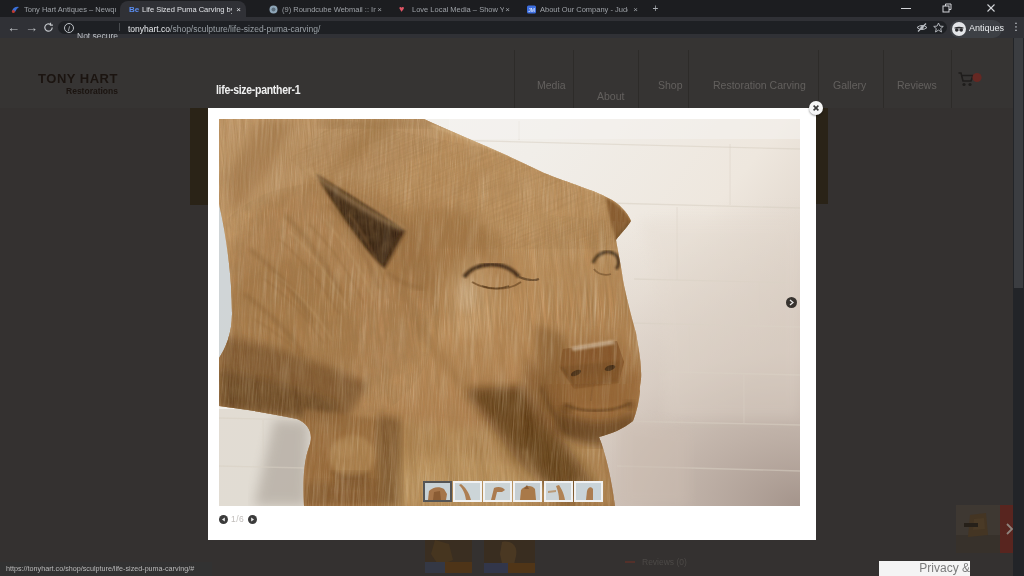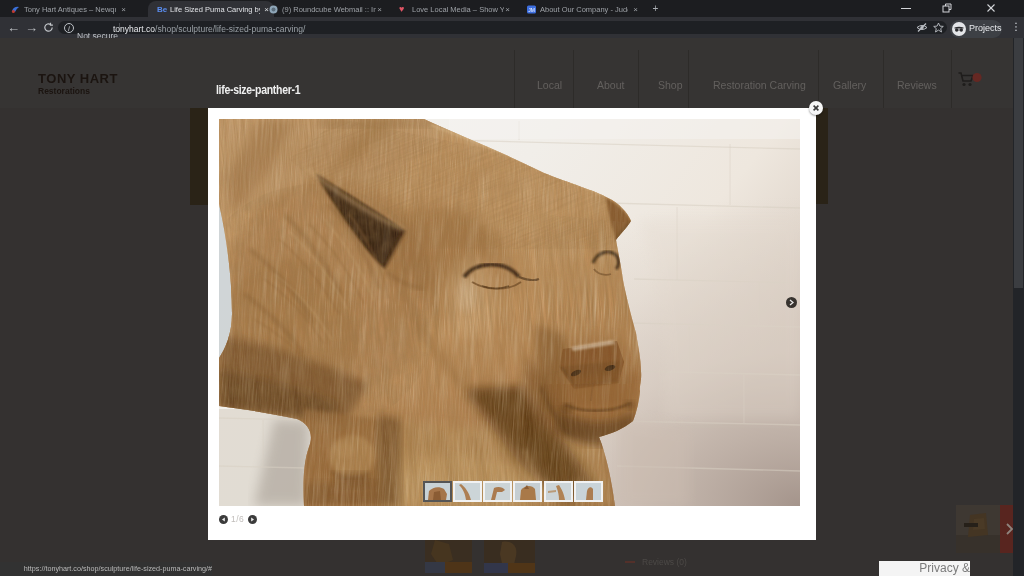--- a/index.html
+++ b/index.html
@@ -50,7 +50,7 @@
       <span class="title" style="width:92px;">Tony Hart Antiques – Newquay V</span>
       <span class="tclose" style="left:117px;">×</span>
     </div>
-    <div class="tab active" style="left:148px; width:126px; background:#303136;">
+    <div class="tab active" style="left:120px; width:126px; background:#303136;">
       <span class="favi" style="color:#5a8df0; font-size:8px; font-weight:bold; line-height:9px;">Be</span>
       <span class="title" style="width:90px;">Life Sized Puma Carving by Bill P</span>
       <span class="tclose" style="left:114px; color:#dfe1e5;">×</span>

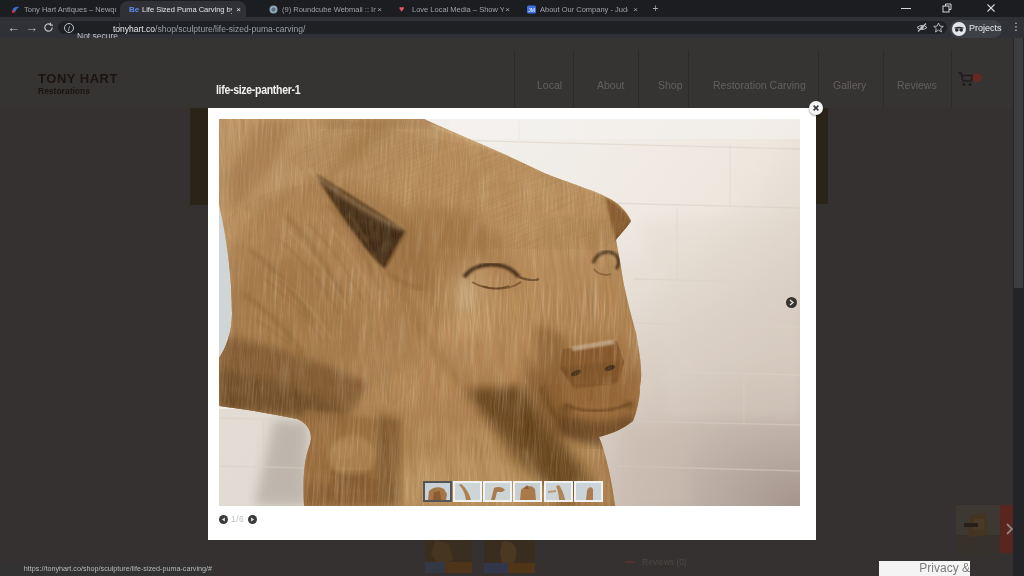--- a/index.html
+++ b/index.html
@@ -99,7 +99,7 @@
   <div style="position:absolute; left:64px; top:22.5px; width:10px; height:10px; border:1px solid #bdc1c6; border-radius:50%; color:#bdc1c6; font-size:8px; line-height:10px; text-align:center; font-style:italic;">i</div>
   <div style="position:absolute; left:77px; top:31px; font-size:8.5px; color:#bdc1c6;">Not secure</div>
   <div style="position:absolute; left:119px; top:23px; width:1px; height:8px; background:#484b4f;"></div>
-  <div style="position:absolute; left:113px; top:23.5px; font-size:8.5px; color:#e8eaed;">tonyhart.co<span style="color:#9aa0a6;">/shop/sculpture/life-sized-puma-carving/</span></div>
+  <div style="position:absolute; left:128px; top:23.5px; font-size:8.5px; color:#e8eaed;">tonyhart.co<span style="color:#9aa0a6;">/shop/sculpture/life-sized-puma-carving/</span></div>
   <svg style="position:absolute; left:916px; top:22px;" width="12" height="11" viewBox="0 0 12 11">
       <path d="M1 5.5 Q6 1.5 11 5.5 Q6 9.5 1 5.5 Z" fill="none" stroke="#bdc1c6" stroke-width="1"></path>
       <circle cx="6" cy="5.5" r="1.6" fill="#bdc1c6"></circle>

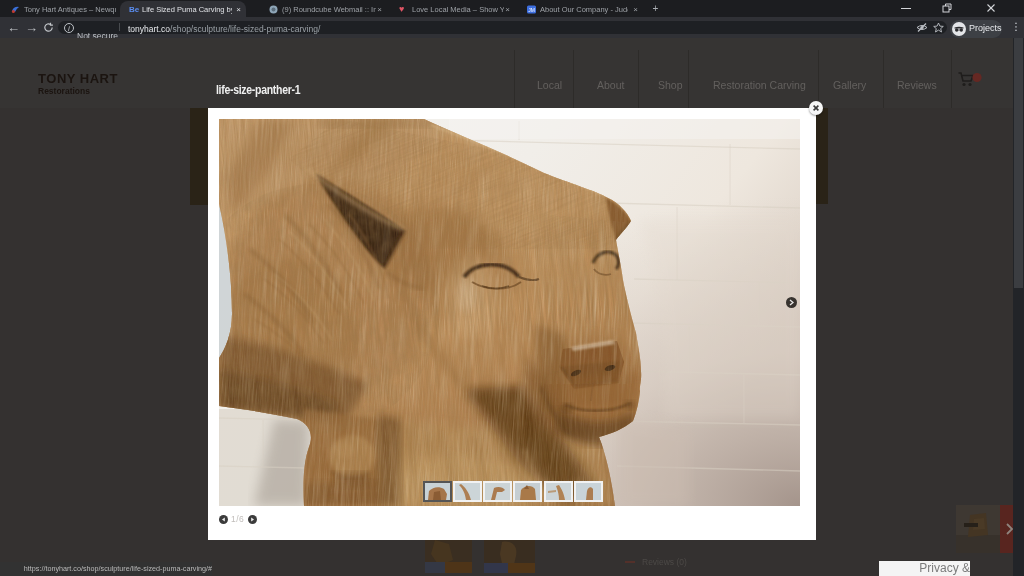--- a/index.html
+++ b/index.html
@@ -116,7 +116,7 @@
       <circle cx="9.3" cy="8" r="1.7" fill="#2b2c2f"></circle>
       <rect x="6.3" y="7.6" width="1.4" height="0.9" fill="#2b2c2f"></rect>
     </svg>
-  <div style="position:absolute; left:969px; top:23px; font-size:9px; color:#e8eaed;">Projects</div>
+  <div style="position:absolute; left:969px; top:23px; font-size:9px; color:#e8eaed;">Antiques</div>
   <div style="position:absolute; left:1011px; top:21px; font-size:10px; color:#dde1e6; letter-spacing:0;">⋮</div>
 
   <div id="page">

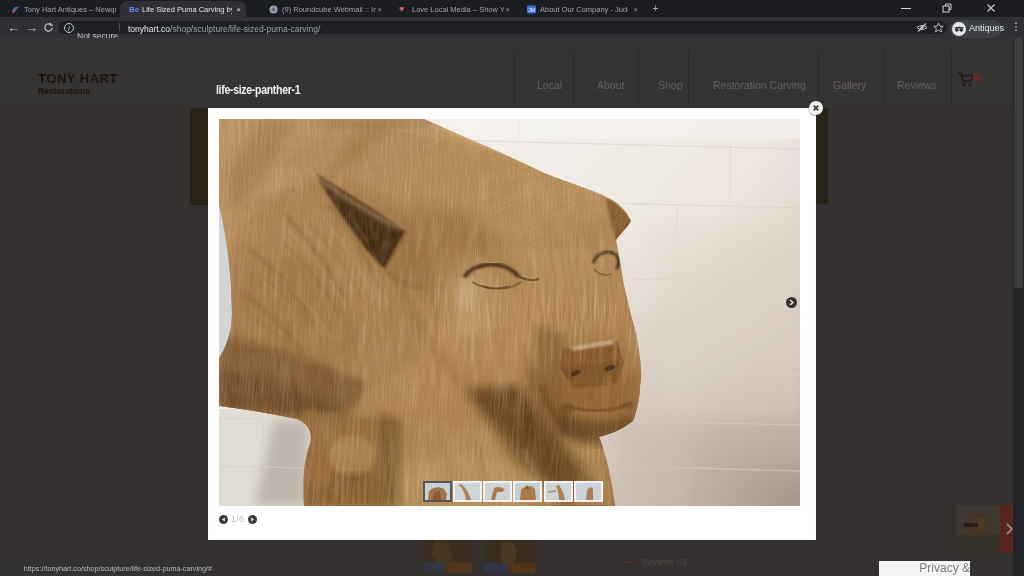--- a/index.html
+++ b/index.html
@@ -19,7 +19,7 @@
 #page { position:absolute; left:0; top:38px; width:1024px; height:538px; background:#343130; overflow:hidden; }
 #hdr { position:absolute; left:0; top:0; width:1024px; height:70px; background:#363433; }
 #logo1 { position:absolute; left:38px; top:33px; width:80px; text-align:center; font-size:13px; font-weight:bold; letter-spacing:0.5px; color:#1b1410; white-space:nowrap; }
-#logo2 { position:absolute; left:38px; top:48px; width:80px; text-align:left; font-size:8.5px; font-weight:bold; color:#1b1410; white-space:nowrap; }
+#logo2 { position:absolute; left:38px; top:48px; width:80px; text-align:right; font-size:8.5px; font-weight:bold; color:#1b1410; white-space:nowrap; }
 .nav { position:absolute; top:41px; font-size:10.5px; color:#63605e; }
 .brownband { position:absolute; background:#2a2317; }
 #caption { position:absolute; left:216px; top:44.5px; font-size:12.5px; font-weight:bold; color:#f0f0f0; letter-spacing:-0.35px; transform:scaleX(0.84); transform-origin:0 0; }

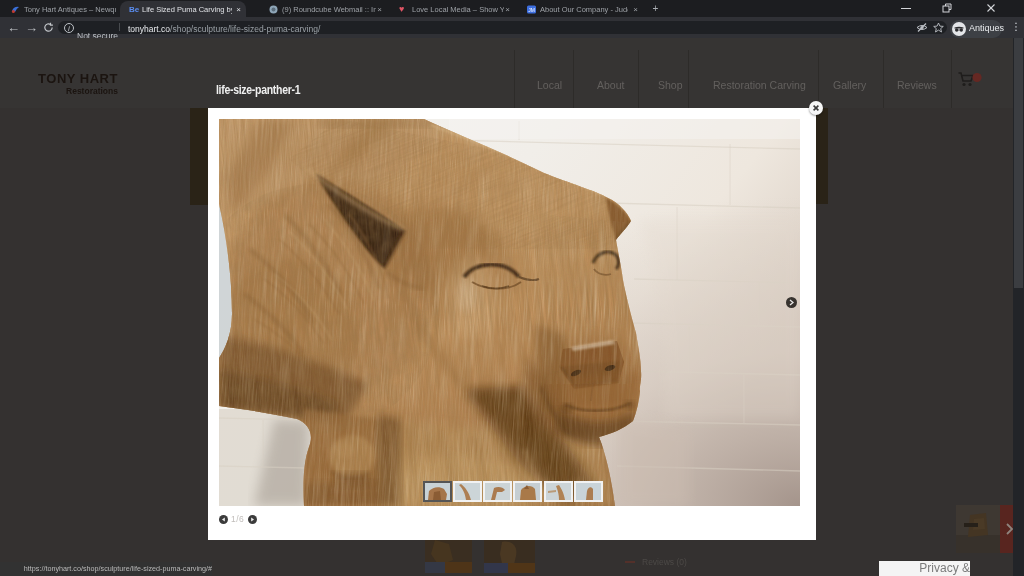--- a/index.html
+++ b/index.html
@@ -130,7 +130,7 @@
     <div style="position:absolute; left:818px; top:12px; width:1px; height:58px; background:#2d2b29;"></div>
     <div style="position:absolute; left:883px; top:12px; width:1px; height:58px; background:#2d2b29;"></div>
     <div style="position:absolute; left:951px; top:12px; width:1px; height:58px; background:#2d2b29;"></div>
-    <div class="nav" style="left:537px;">Local</div>
+    <div class="nav" style="left:537px;">Media</div>
     <div class="nav" style="left:597px;">About</div>
     <div class="nav" style="left:658px;">Shop</div>
     <div class="nav" style="left:713px;">Restoration Carving</div>

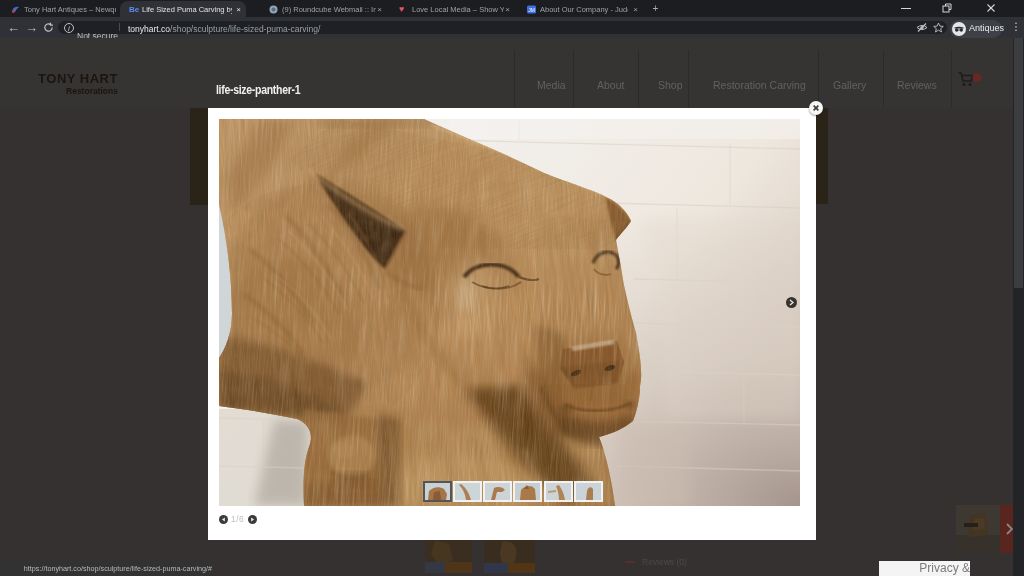--- a/index.html
+++ b/index.html
@@ -131,7 +131,7 @@
     <div style="position:absolute; left:883px; top:12px; width:1px; height:58px; background:#2d2b29;"></div>
     <div style="position:absolute; left:951px; top:12px; width:1px; height:58px; background:#2d2b29;"></div>
     <div class="nav" style="left:537px;">Media</div>
-    <div class="nav" style="left:597px;">About</div>
+    <div class="nav" style="left:597px;margin-top:11px;">About</div>
     <div class="nav" style="left:658px;">Shop</div>
     <div class="nav" style="left:713px;">Restoration Carving</div>
     <div class="nav" style="left:833px;">Gallery</div>

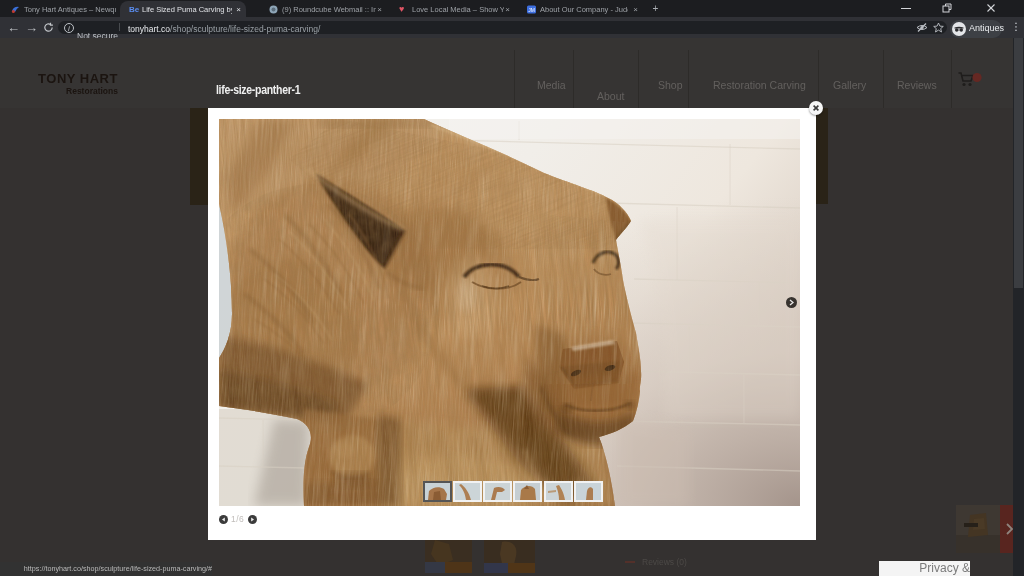--- a/index.html
+++ b/index.html
@@ -33,7 +33,7 @@
 
 #brimg { position:absolute; left:956px; top:467px; width:62px; height:48px; background:#4a4038; overflow:hidden; }
 #privacy { position:absolute; left:879px; top:523px; width:91px; height:16px; background:#f4f4f4; color:#7b7b7b; font-size:12px; text-align:right; line-height:15px; }
-#status { position:absolute; left:0px; top:524px; width:212px; height:14px; background:#323232; color:#b9b9b9; font-size:7.2px; line-height:14px; padding-left:16px;text-align:right; }
+#status { position:absolute; left:0px; top:524px; width:212px; height:14px; background:#323232; color:#b9b9b9; font-size:7.2px; line-height:14px; padding-left:6px; }
 #scrollbar { position:absolute; left:1013px; top:0px; width:11px; height:538px; background:#222428; }
 #sthumb { position:absolute; left:1014px; top:0px; width:9px; height:250px; background:#3b3d41; }
 </style>

